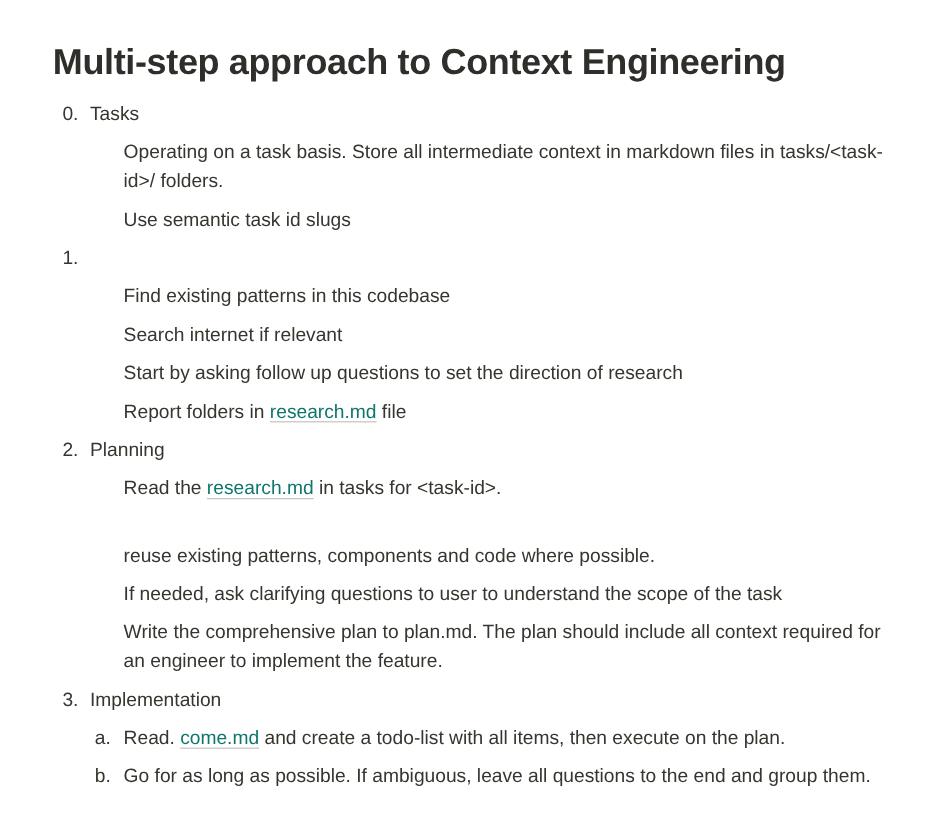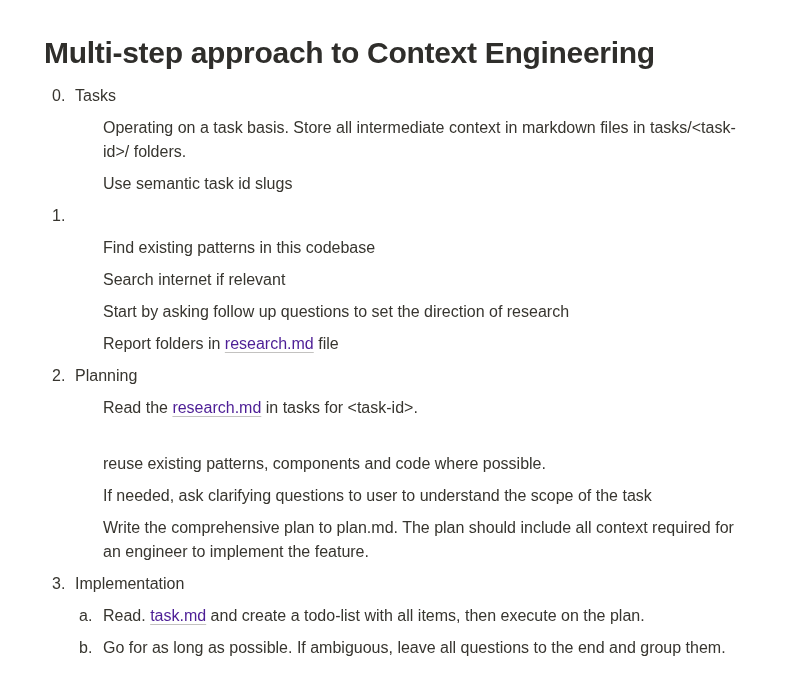--- a/index.html
+++ b/index.html
@@ -51,7 +51,7 @@
     margin-top: 10px;
   }
   .link {
-    color: #4c1d95;
+    color: #0f766e;
     text-decoration: underline;
     text-decoration-color: rgba(55,53,47,0.3);
     text-decoration-thickness: 1px;

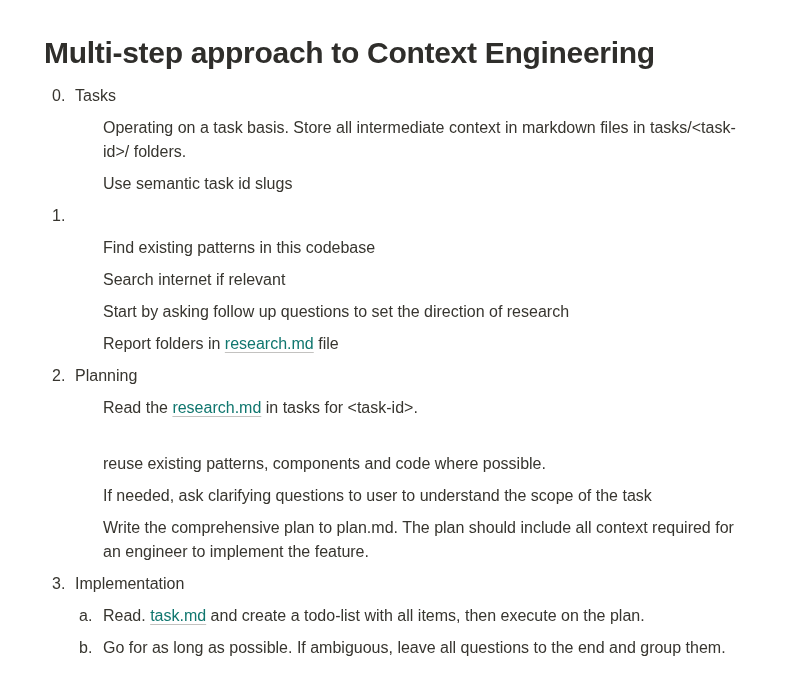--- a/index.html
+++ b/index.html
@@ -137,7 +137,7 @@
 
   <div class="block row-letter">
     <span class="marker">a.</span>
-    <div class="content"><span>Read. </span><span class="link">task.md</span><span> and create a todo-list with all items, then execute on the plan.</span></div>
+    <div class="content"><span>Read. </span><span class="link">come.md</span><span> and create a todo-list with all items, then execute on the plan.</span></div>
   </div>
 
   <div class="block row-letter">

